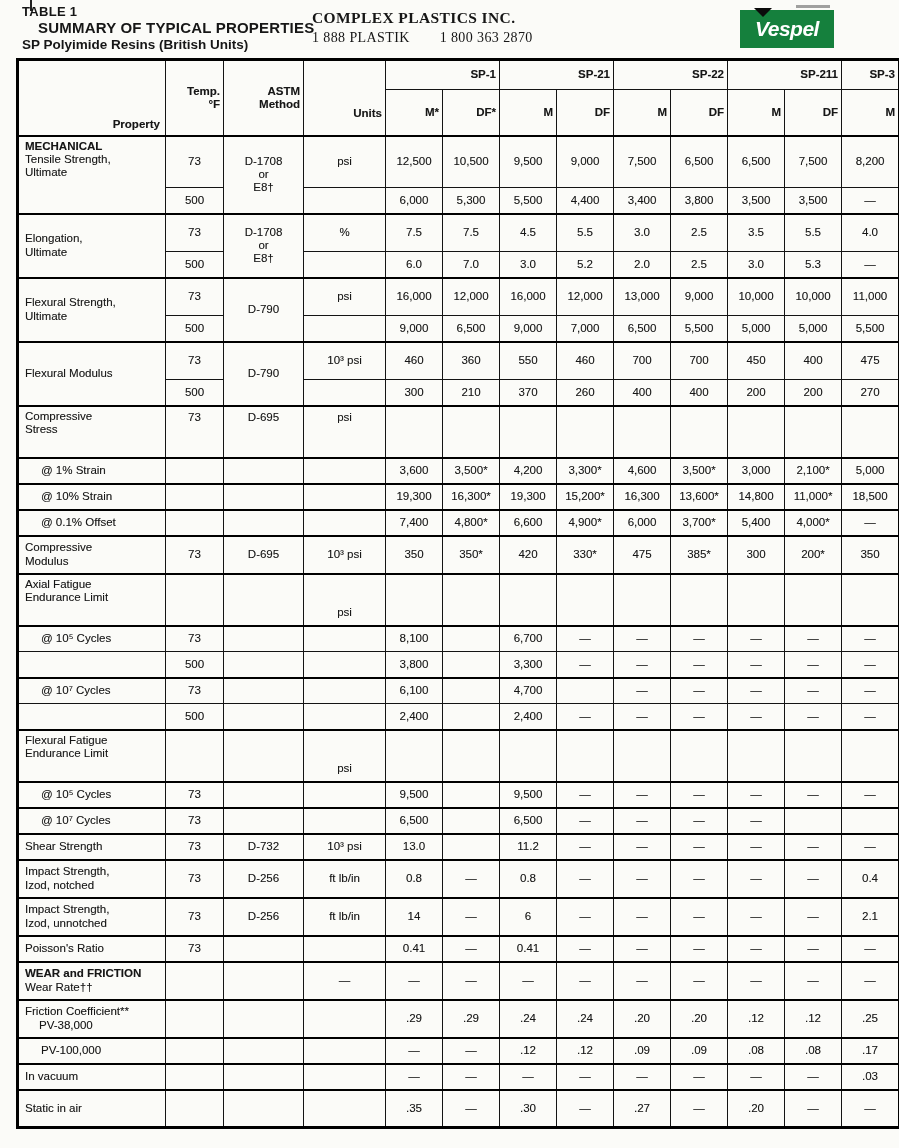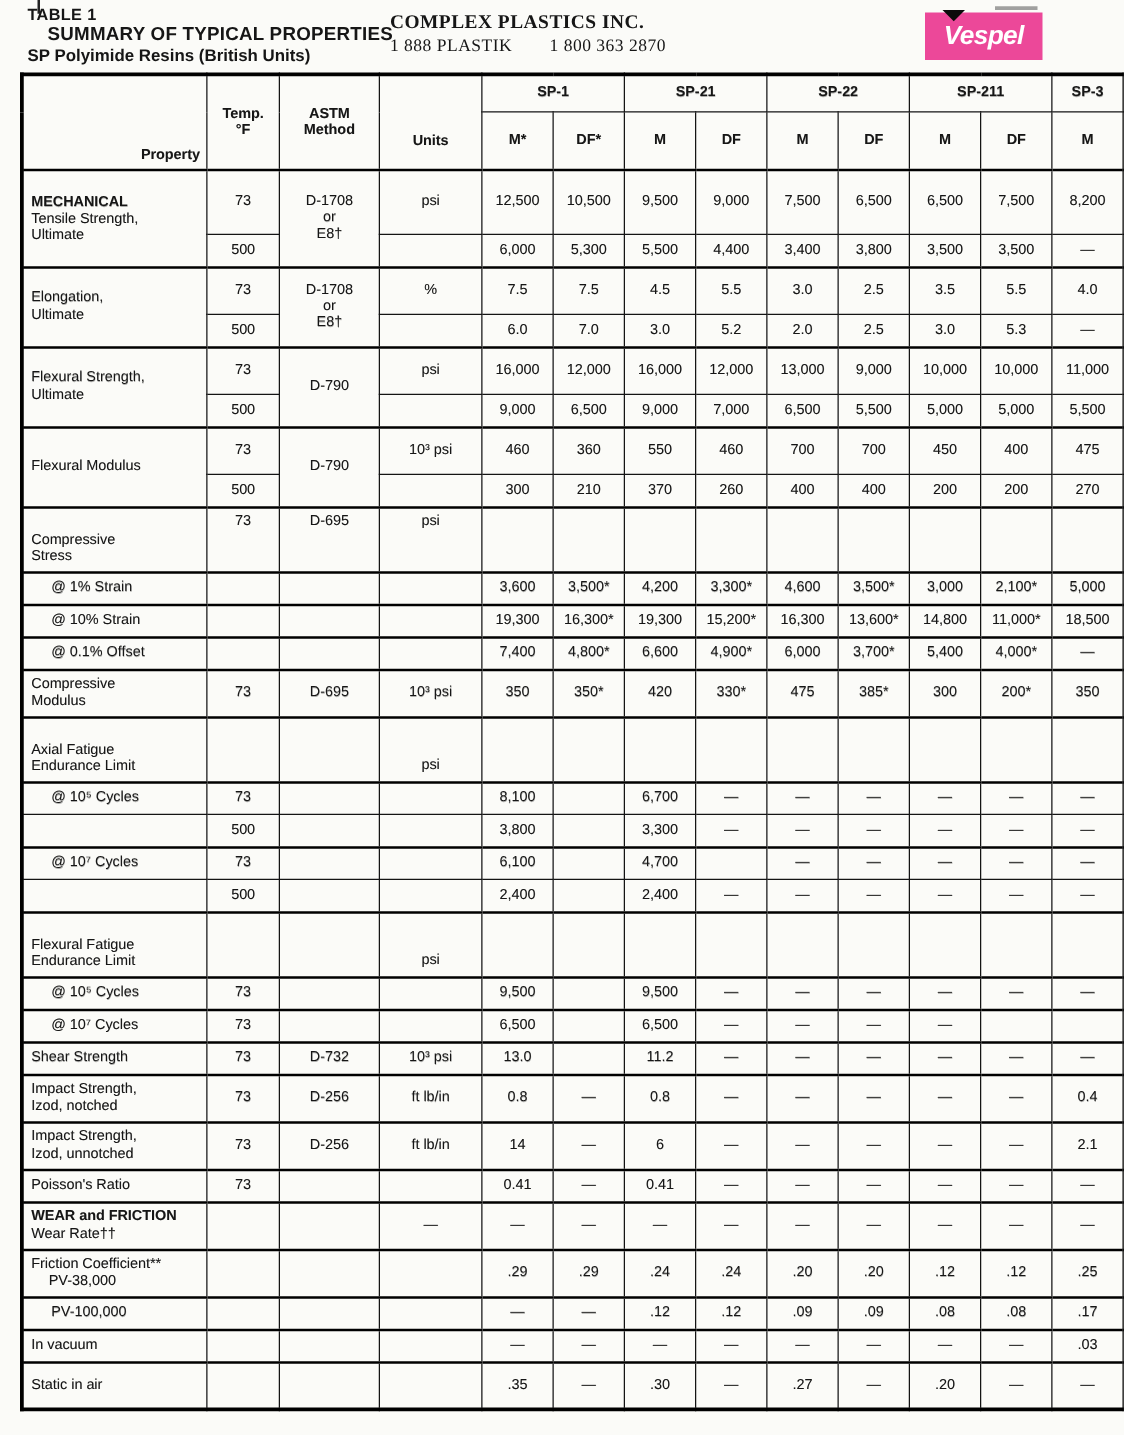--- a/index.html
+++ b/index.html
@@ -22,7 +22,7 @@
   .c-phones{ font-size:14px; letter-spacing:.4px; }
   .c-phones .ph2{ margin-left:26px; }
   .logo{ position:absolute; left:740px; top:10px; width:94px; height:38px;
-    background:#ec4899; display:flex; align-items:center; justify-content:center; }
+    background:#15803d; display:flex; align-items:center; justify-content:center; }
   .logo-text{ color:#fff; font-size:21px; font-weight:bold; font-style:italic;
     letter-spacing:-.5px; }
   .logo-tri{ position:absolute; left:14px; top:-2px; width:0; height:0;

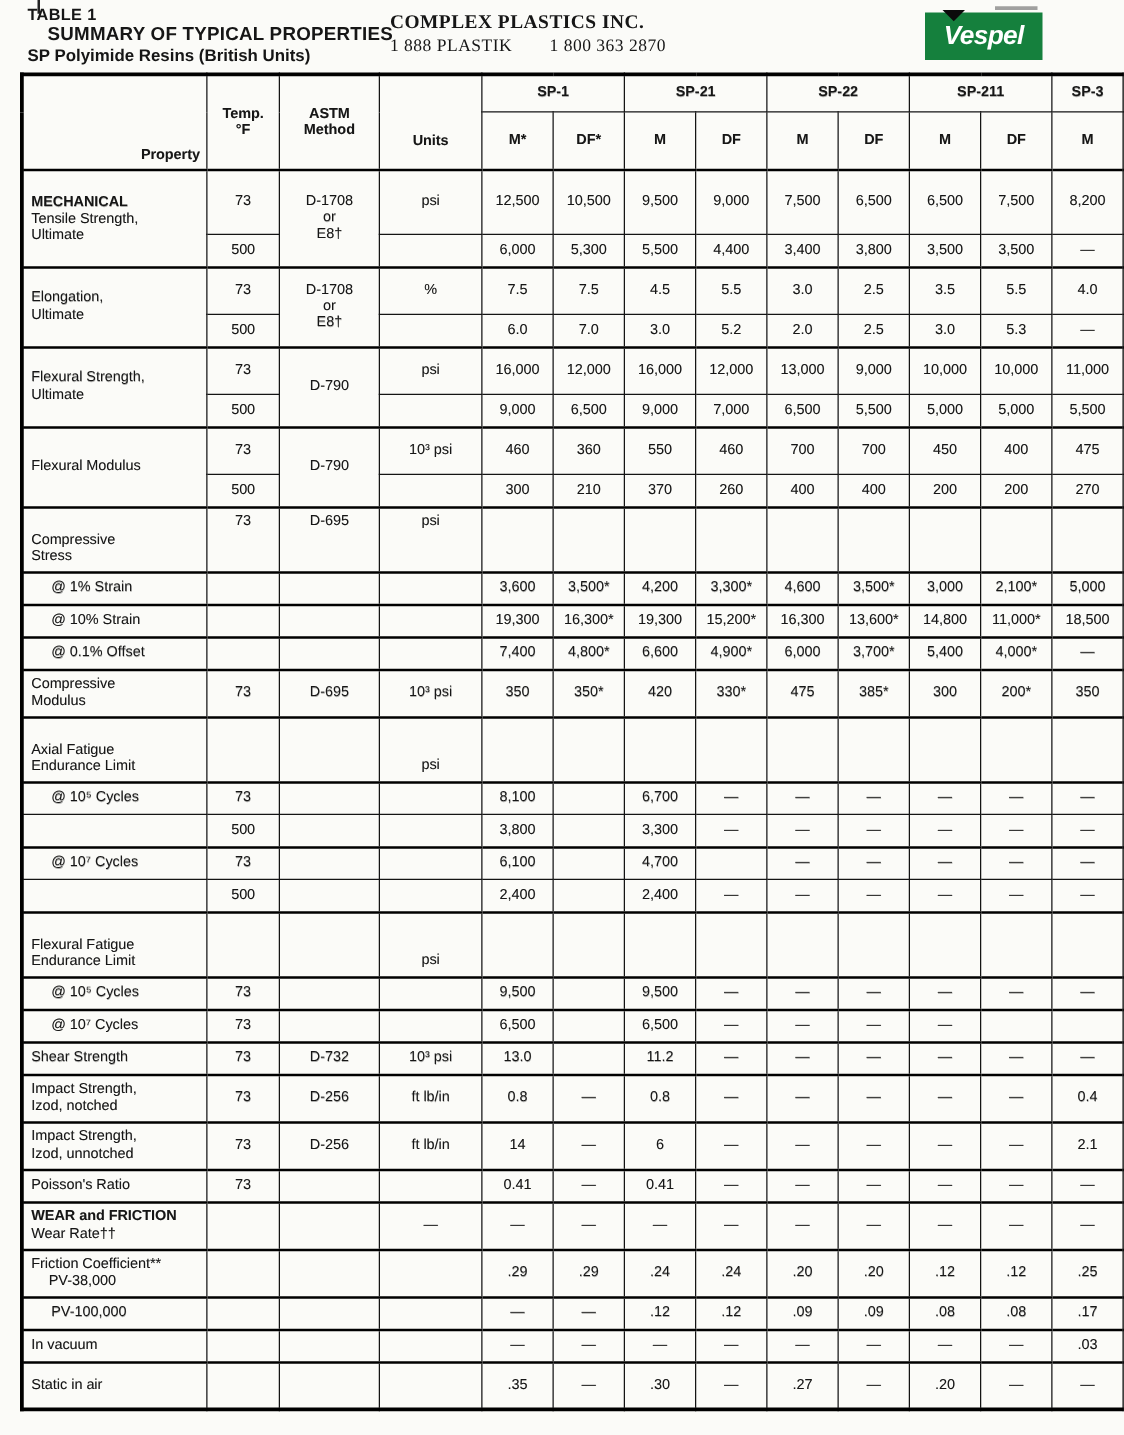--- a/index.html
+++ b/index.html
@@ -38,7 +38,7 @@
   th,td{ border:1.4px solid #141414; padding:1px 3px; text-align:center;
     vertical-align:middle; font-size:11.5px; line-height:1.15;
     text-shadow:.2px .2px 0 rgba(0,0,0,.3); overflow:hidden; }
-  thead th{ font-weight:bold; font-size:11.5px; }
+  thead th{ font-weight:bold; font-size:11.5px;text-align:right; }
   tr.h1{ height:30px; } tr.h2{ height:46px; }
   tr.s1{ height:26px; } tr.s2{ height:38px; } tr.s3{ height:52px; }
   tr.thick td{ border-top:2.6px solid #000; }

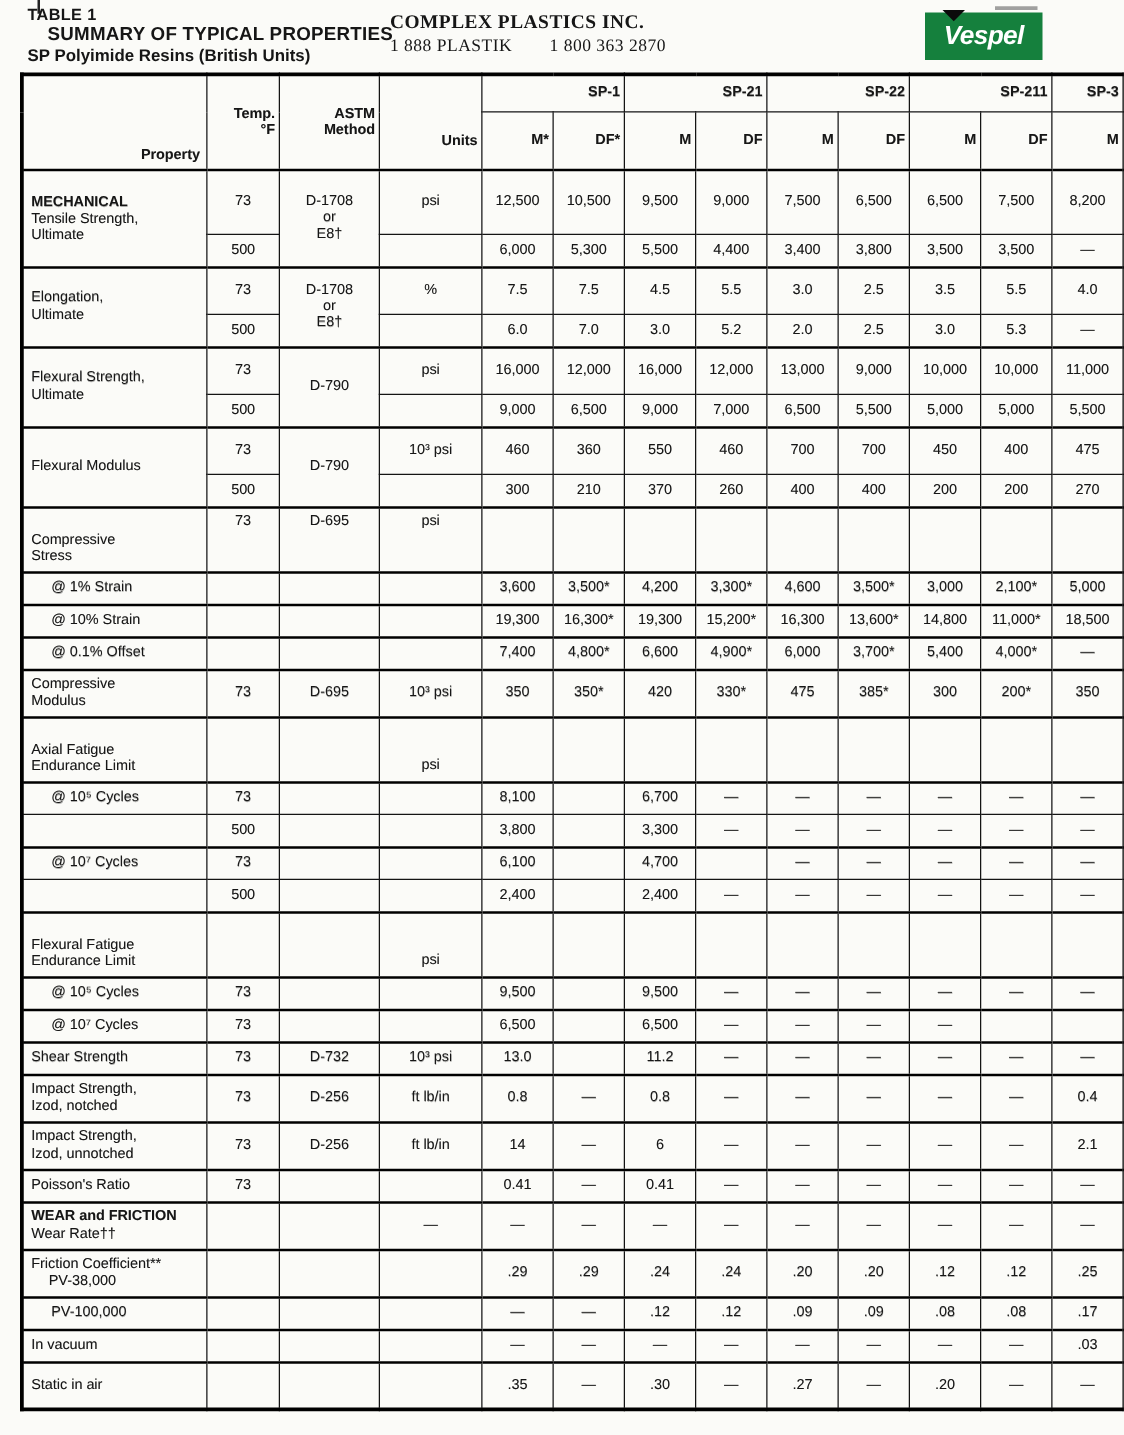--- a/index.html
+++ b/index.html
@@ -45,7 +45,7 @@
   .h-prop{ text-align:right; vertical-align:bottom; padding:2px 5px 3px; }
   .h-units{ vertical-align:bottom; padding-bottom:14px; }
   .c-prop{ text-align:left; padding-left:6px; }
-  tr.s3 .c-prop{ vertical-align:top; padding-top:19px; }
+  tr.s3 .c-prop{ vertical-align:top; padding-top:3px; }
   .ind{ padding-left:22px; }
   .ind2{ padding-left:14px; }
   .bl{ font-weight:bold; }

